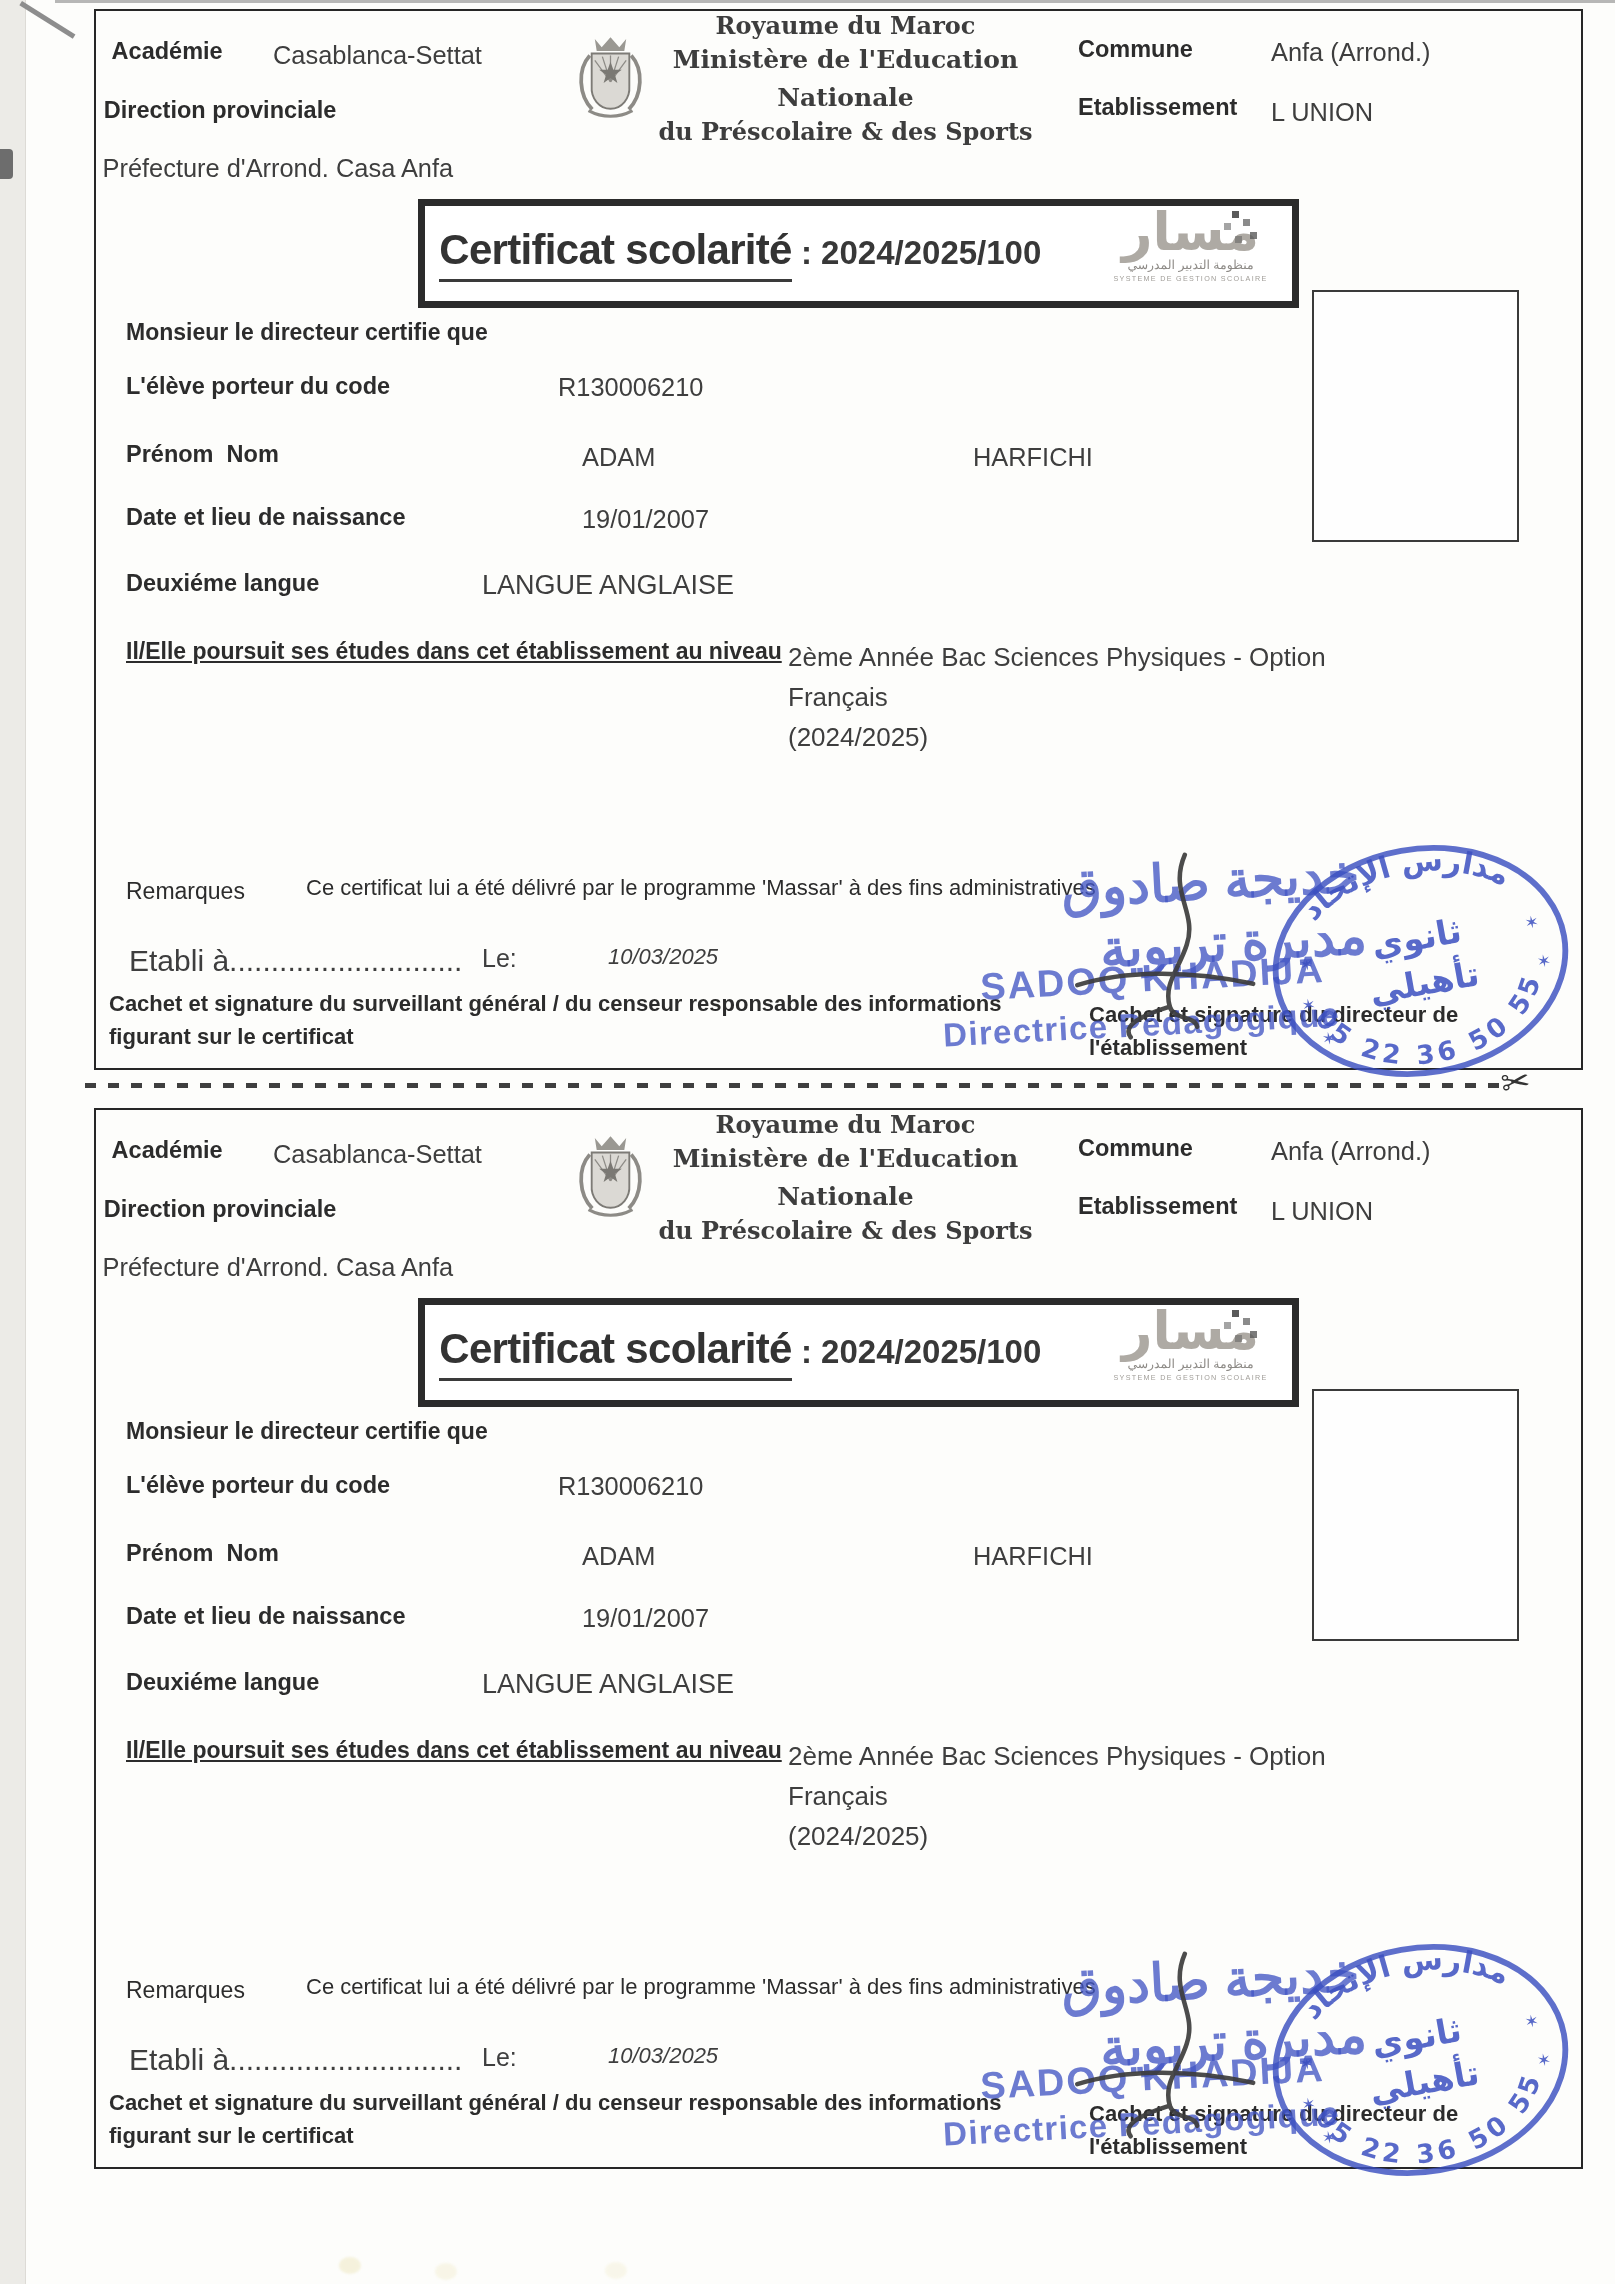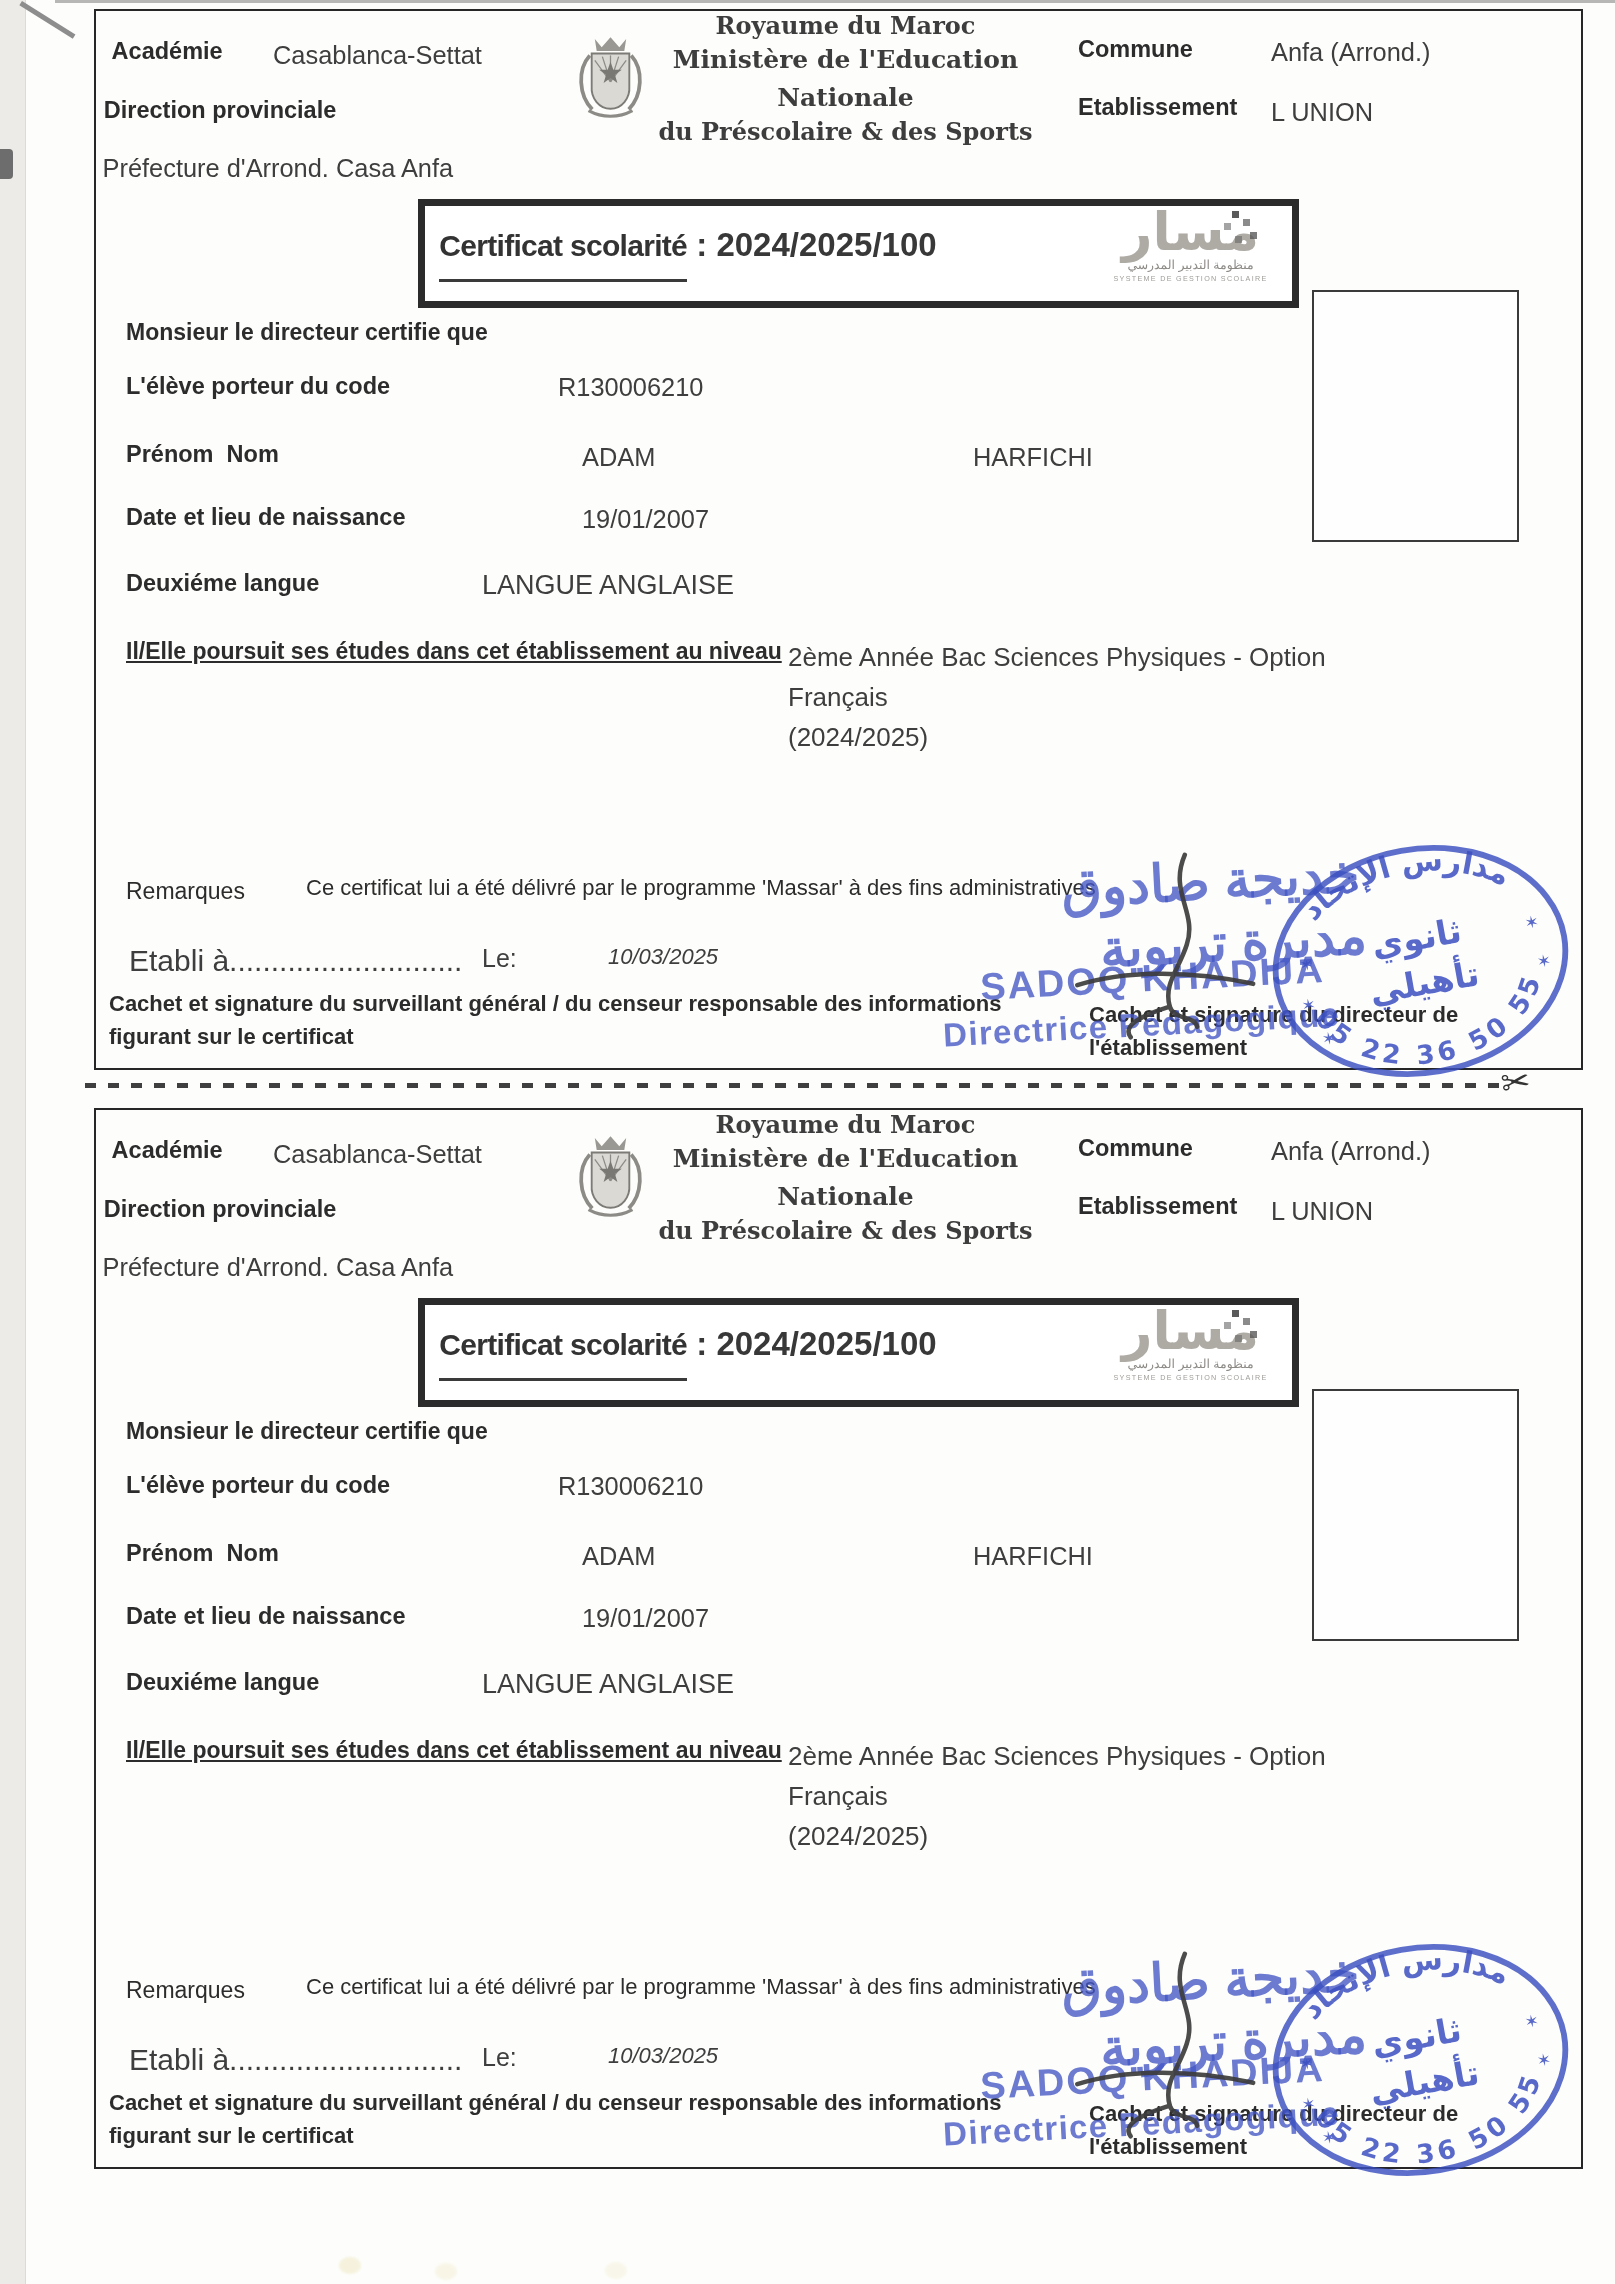--- a/index.html
+++ b/index.html
@@ -39,7 +39,7 @@
   
   .title-box{position:absolute;left:322px;top:188px;width:867px;height:95px;border:7.8px solid #2b2b2b;background:#fff;}
   .title-text{position:absolute;left:14.3px;top:19.6px;white-space:nowrap;}
-  .title-main{font-size:30px;font-weight:bold;color:#333;border-bottom:3.9px solid #3a3a3a;padding-bottom:17px;letter-spacing:-0.7px;}
+  .title-main{font-size:42px;font-weight:bold;color:#333;border-bottom:3.9px solid #3a3a3a;padding-bottom:6px;letter-spacing:-0.7px;}
   .title-num{font-size:33px;font-weight:bold;color:#383838;}
   
   .massar{position:absolute;left:671px;top:0px;width:189px;text-align:center;}

